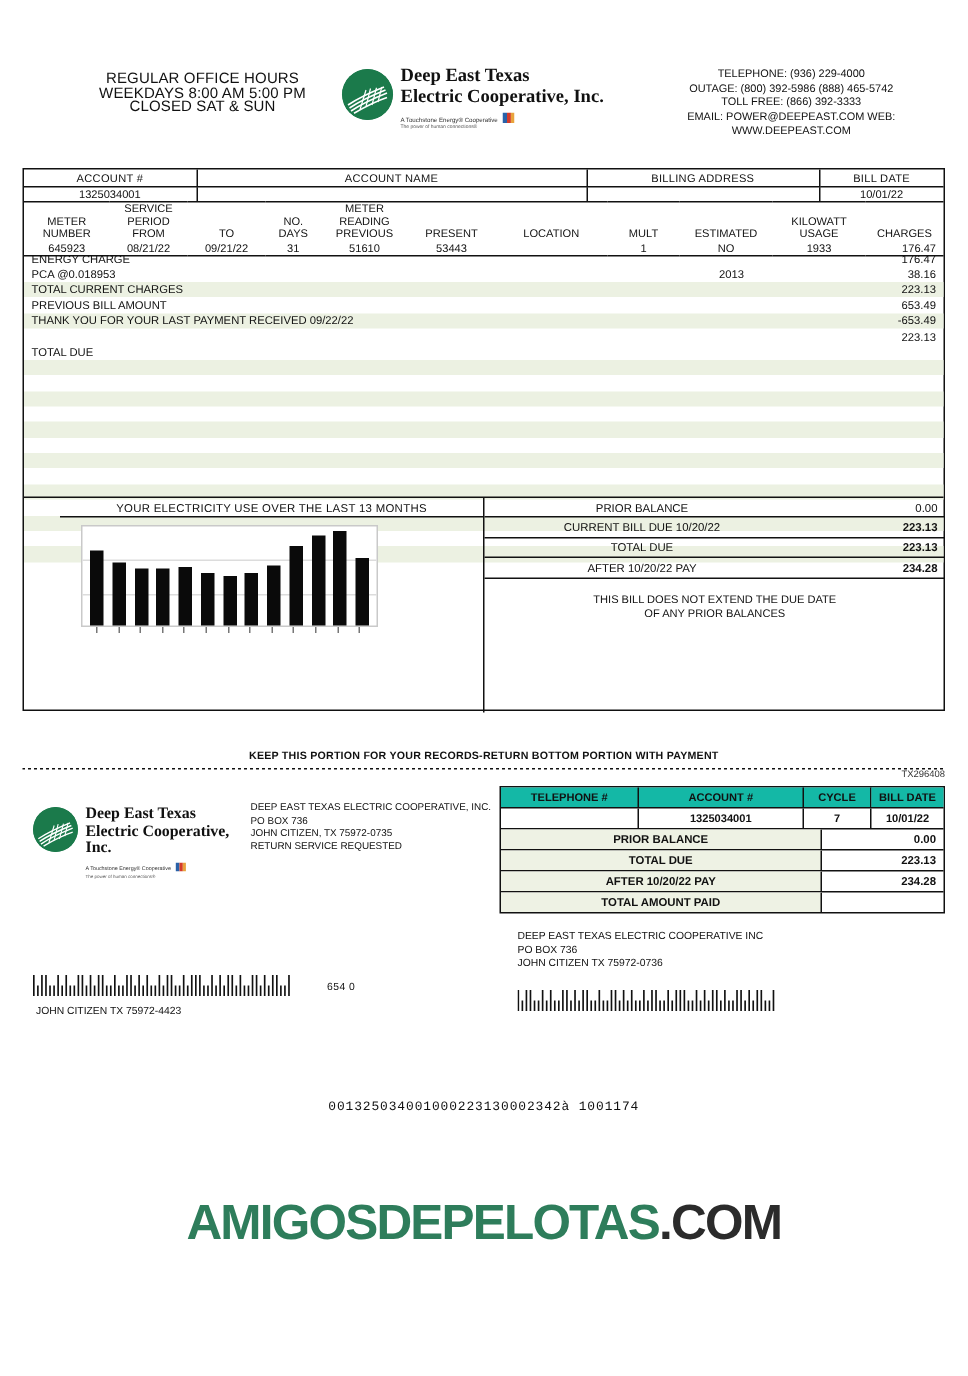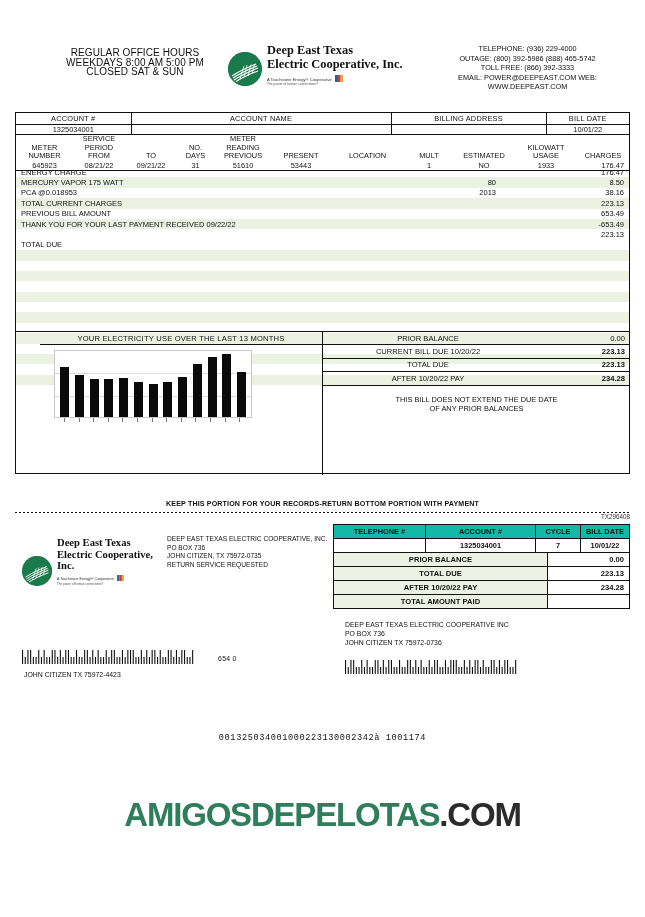--- a/index.html
+++ b/index.html
@@ -19,7 +19,7 @@
   .hdr-contact{position:absolute;left:420px;top:6px;width:215px;text-align:center;
     font-size:7.3px;line-height:9.6px;}
 
-  .logo-wrap{display:flex;align-items:flex-end;}
+  .logo-wrap{display:flex;align-items:flex-start;}
   .logo-mark{width:34px;height:34px;border-radius:50%;background:#1b7a4b;position:relative;
     overflow:hidden;flex:0 0 auto;margin-top:4px;}
   .logo-mark svg{position:absolute;left:0;top:0;}

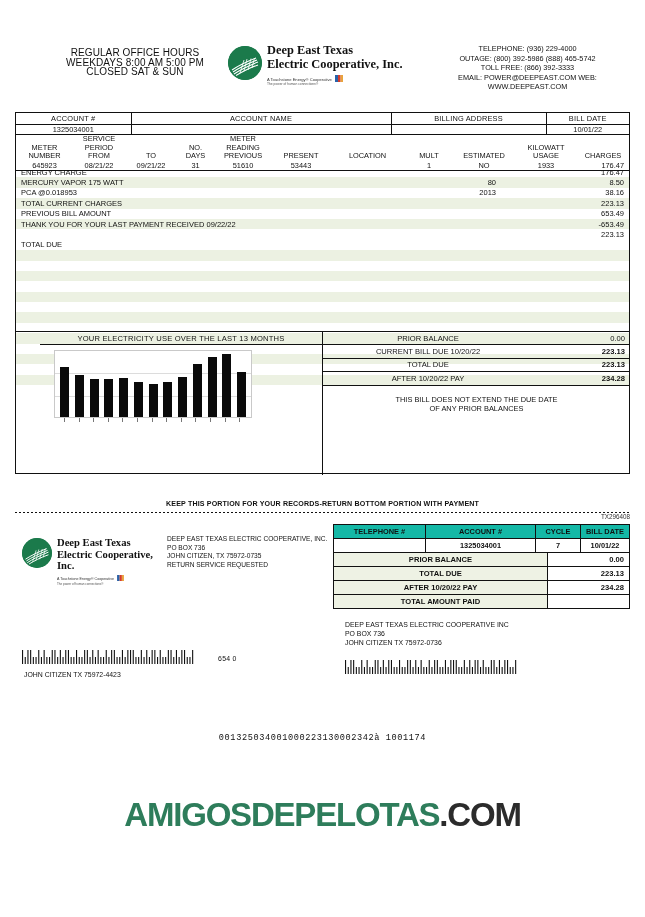--- a/index.html
+++ b/index.html
@@ -289,11 +289,6 @@
           <div class="d">ENERGY CHARGE</div>
           <div class="u"></div>
           <div class="a">176.47</div>
-        </div>
-        <div class="chg-row shade">
-          <div class="d">MERCURY VAPOR 175 WATT</div>
-          <div class="u">80</div>
-          <div class="a">8.50</div>
         </div>
         <div class="chg-row">
           <div class="d">PCA @0.018953</div>

